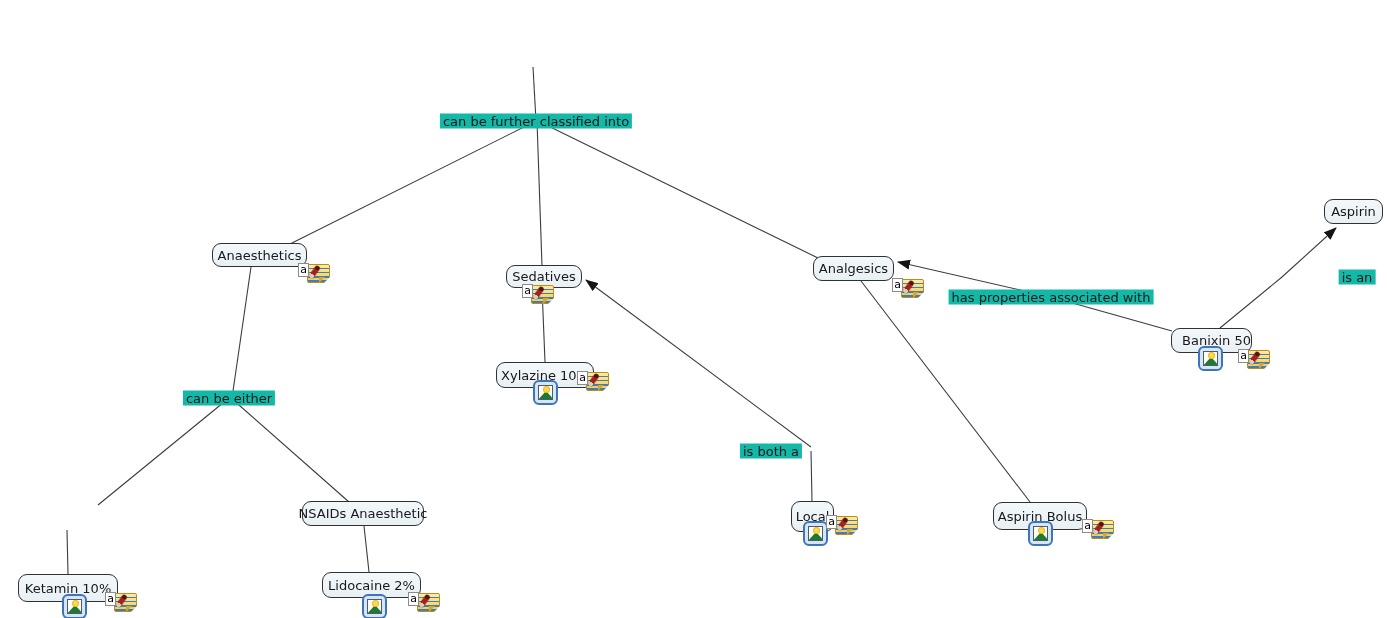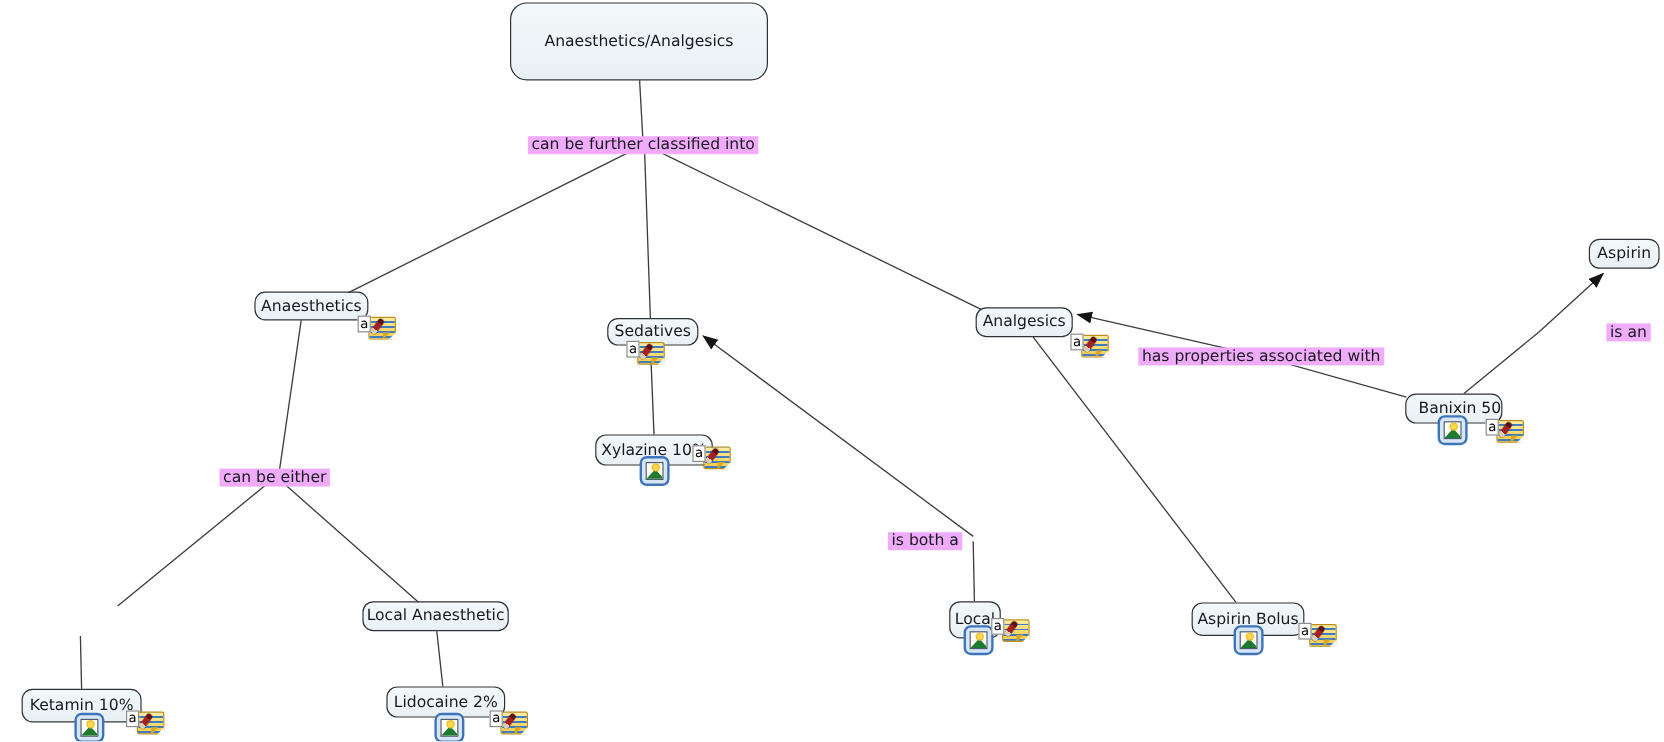--- a/index.html
+++ b/index.html
@@ -109,9 +109,6 @@
   <div class="phrase" style="left:1051px;top:297px;">has properties associated with</div>
   <div class="phrase" style="left:1357px;top:277px;">is an</div>
 
-  <div class="node node--big" style="left:425px;top:2px;width:215px;height:65px;">
-    <span>Anaesthetics/Analgesics</span>
-  </div>
   <div class="node" style="left:212px;top:243px;width:95px;height:24px;">
     <span>Anaesthetics</span>
   </div>

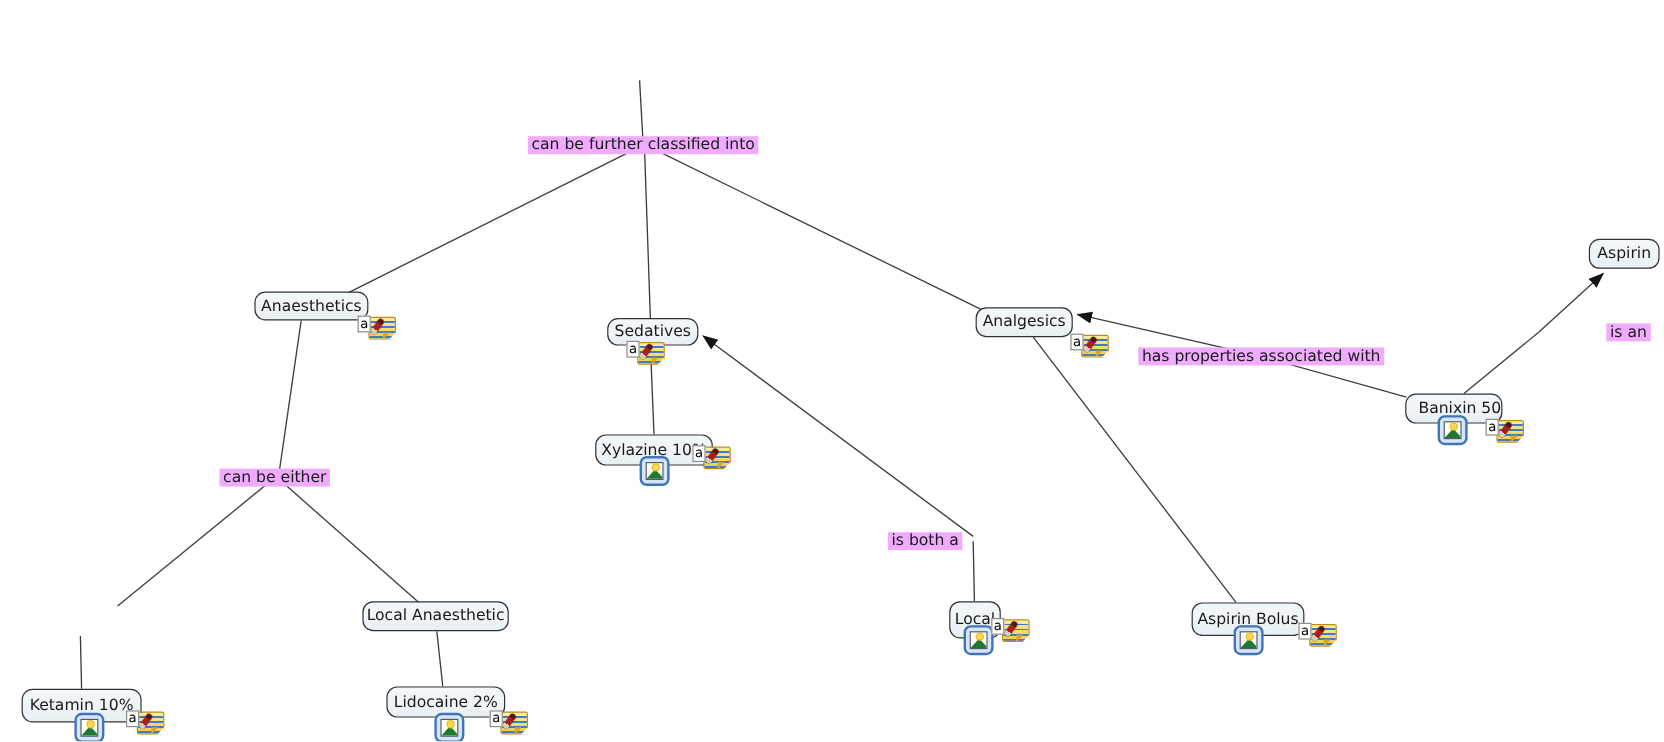--- a/index.html
+++ b/index.html
@@ -23,7 +23,7 @@
   .node--big{border-radius:14px;}
   .phrase{
     position:absolute;transform:translate(-50%,-50%);z-index:2;
-    background:#f0abfc;padding:0 3px;
+    background:#14b8a6;padding:0 3px;
     font-size:13px;color:#17191c;white-space:nowrap;
   }
   

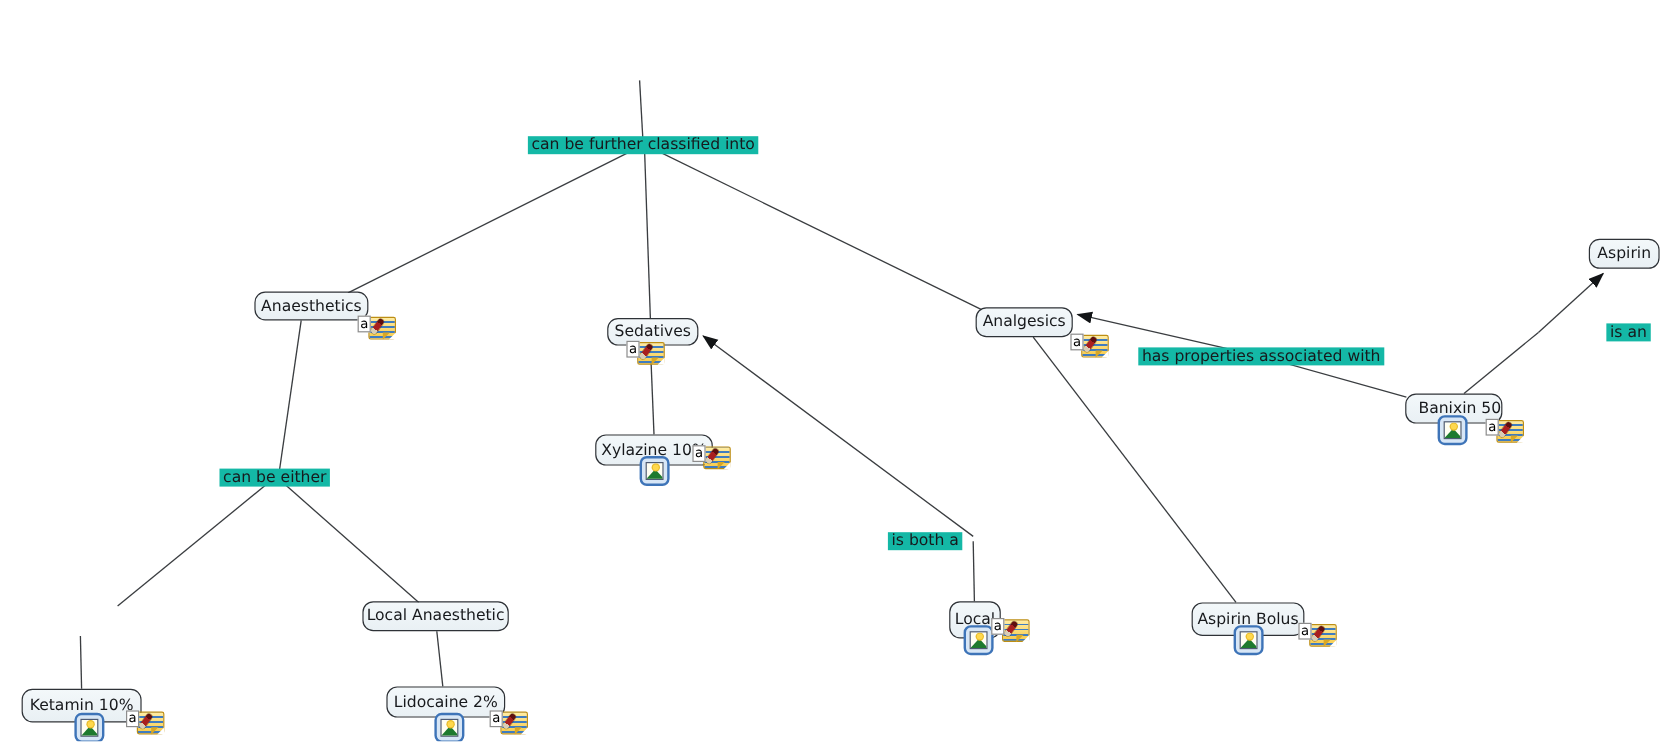--- a/index.html
+++ b/index.html
@@ -125,7 +125,7 @@
     <span>Banixin 50</span>
   </div>
   <div class="node" style="left:302px;top:501px;width:122px;height:25px;">
-    <span>Local Anaesthetic</span>
+    <span>NSAIDs Anaesthetic</span>
   </div>
   <div class="node" style="left:18px;top:574px;width:100px;height:28px;">
     <span>Ketamin 10%</span>

